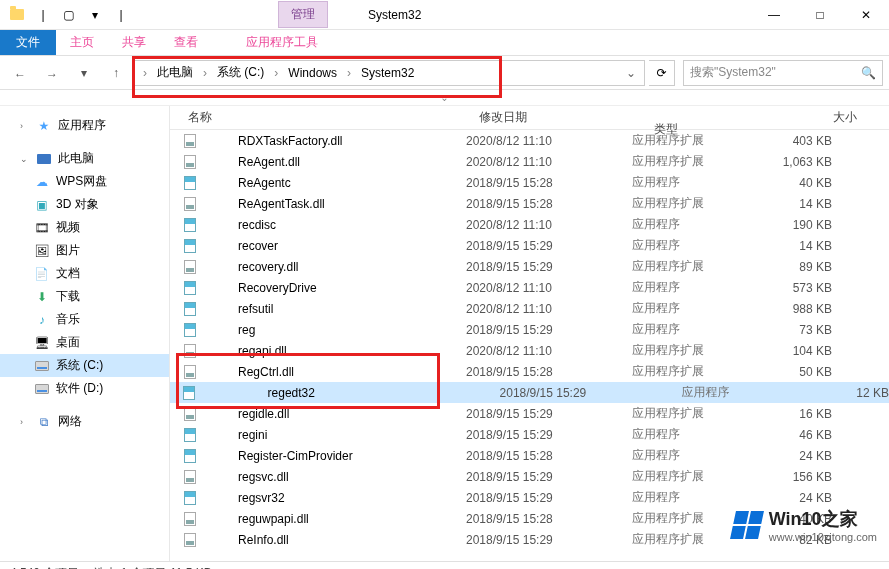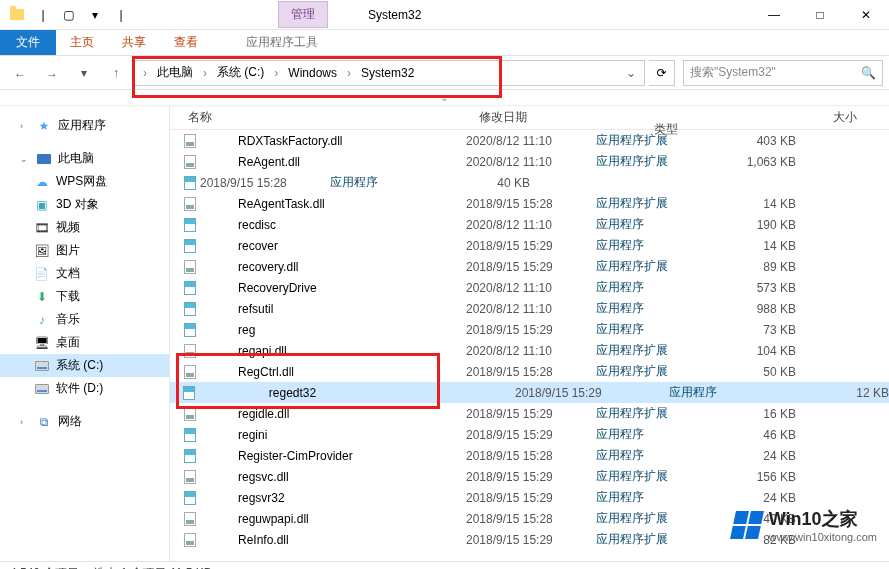--- a/index.html
+++ b/index.html
@@ -15,7 +15,7 @@
 
 .menubar { height: 26px; display: flex; align-items: stretch; background: #fff; border-bottom: 1px solid #e0e0e0; }
 .menubar .file-tab { background: #1979ca; color: #fff; padding: 0 16px; display: flex; align-items: center; }
-.menubar .menu-item { padding: 0 14px; display: flex; align-items: center; color: #c2410c; text-align: center; }
+.menubar .menu-item { padding: 0 14px; display: flex; align-items: center; color: #ec4899; text-align: center; }
 .menubar .tool-tab { margin-left: 24px; padding: 0 10px; display: flex; align-items: center; color: #737373; }
 
 .navrow { height: 34px; display: flex; align-items: center; padding: 4px 6px; gap: 4px; border-bottom: 1px solid #e0e0e0; position: relative; }

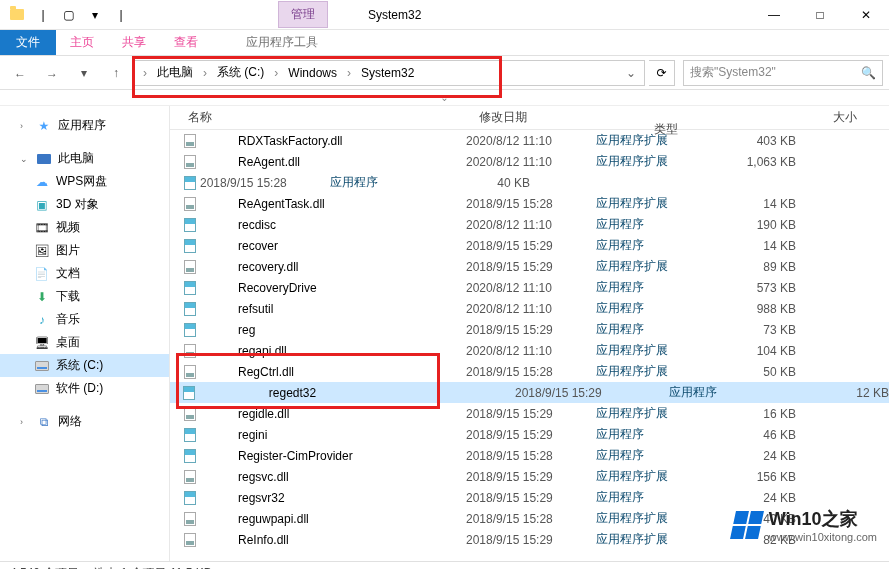--- a/index.html
+++ b/index.html
@@ -16,7 +16,7 @@
 .menubar { height: 26px; display: flex; align-items: stretch; background: #fff; border-bottom: 1px solid #e0e0e0; }
 .menubar .file-tab { background: #1979ca; color: #fff; padding: 0 16px; display: flex; align-items: center; }
 .menubar .menu-item { padding: 0 14px; display: flex; align-items: center; color: #ec4899; text-align: center; }
-.menubar .tool-tab { margin-left: 24px; padding: 0 10px; display: flex; align-items: center; color: #737373; }
+.menubar .tool-tab { margin-left: 24px; padding: 0 10px; display: flex; align-items: center; color: #ec4899; }
 
 .navrow { height: 34px; display: flex; align-items: center; padding: 4px 6px; gap: 4px; border-bottom: 1px solid #e0e0e0; position: relative; }
 .nav-arrow { width: 28px; height: 26px; display: flex; align-items: center; justify-content: center; color: #555; }

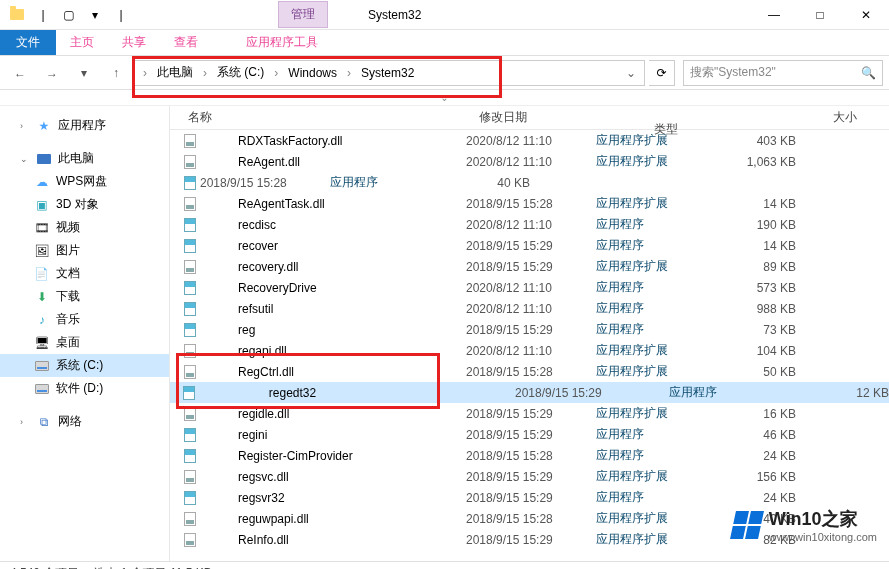--- a/index.html
+++ b/index.html
@@ -57,7 +57,7 @@
 .row .ic { width: 20px; height: 16px; display: flex; align-items: center; justify-content: center; }
 .row .nm { width: 230px; padding-left: 2px; margin-left: 36px; }
 .row .dt { width: 130px; color: #555; }
-.row .tp { width: 110px; color: #0c4a6e; }
+.row .tp { width: 110px; color: #737373; margin-left: 36px; }
 .row .sz { width: 90px; text-align: right; color: #555; }
 
 .statusbar { height: 24px; border-top: 1px solid #e0e0e0; display: flex; align-items: center; padding: 0 10px; gap: 14px; color: #444; }

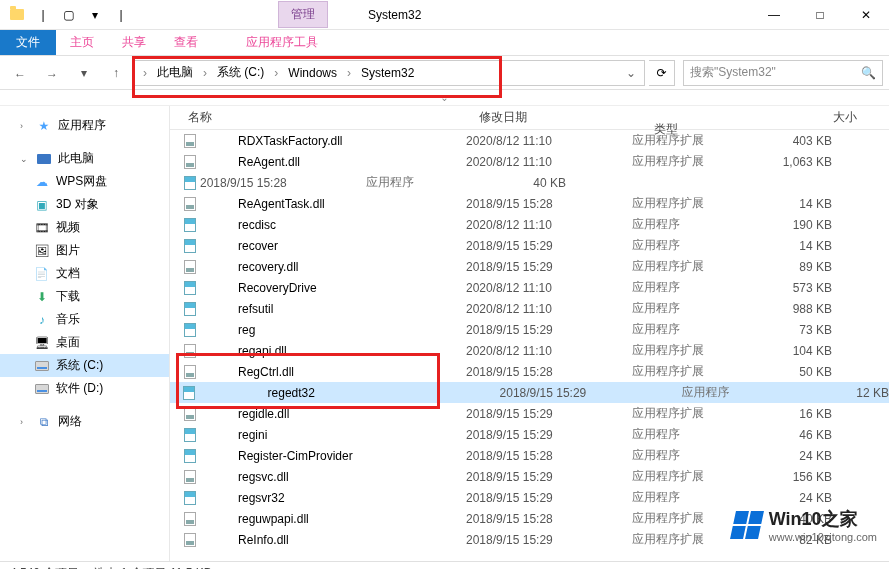--- a/index.html
+++ b/index.html
@@ -244,6 +244,7 @@
           <span class="ic">
             <span class="i-exe"></span>
           </span>
+          <span class="nm">ReAgentc</span>
           <span class="dt">2018/9/15 15:28</span>
           <span class="tp">应用程序</span>
           <span class="sz">40 KB</span>

